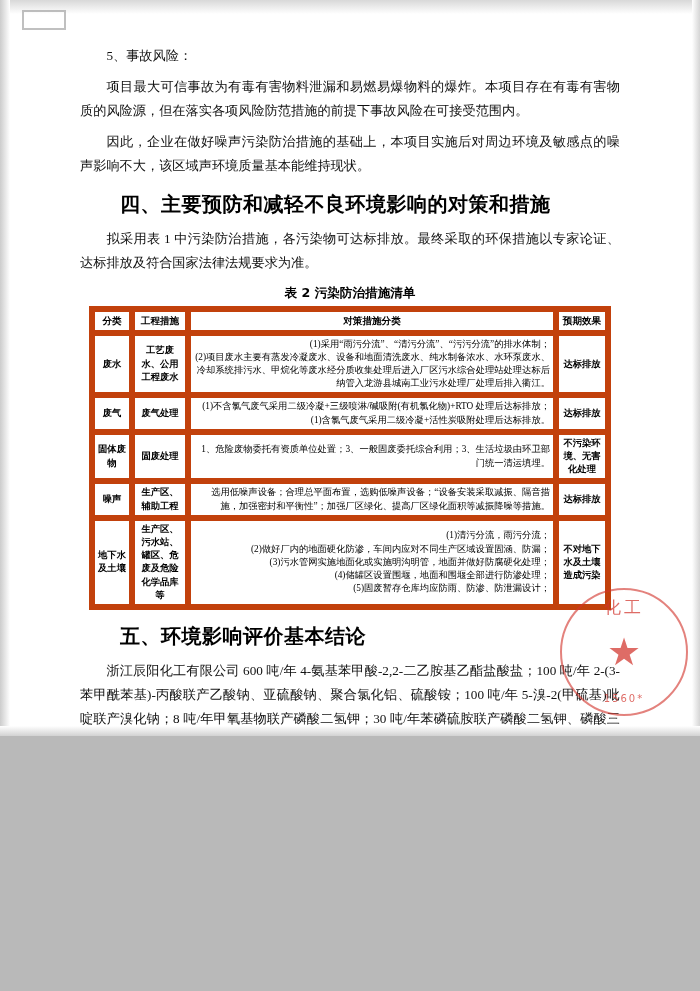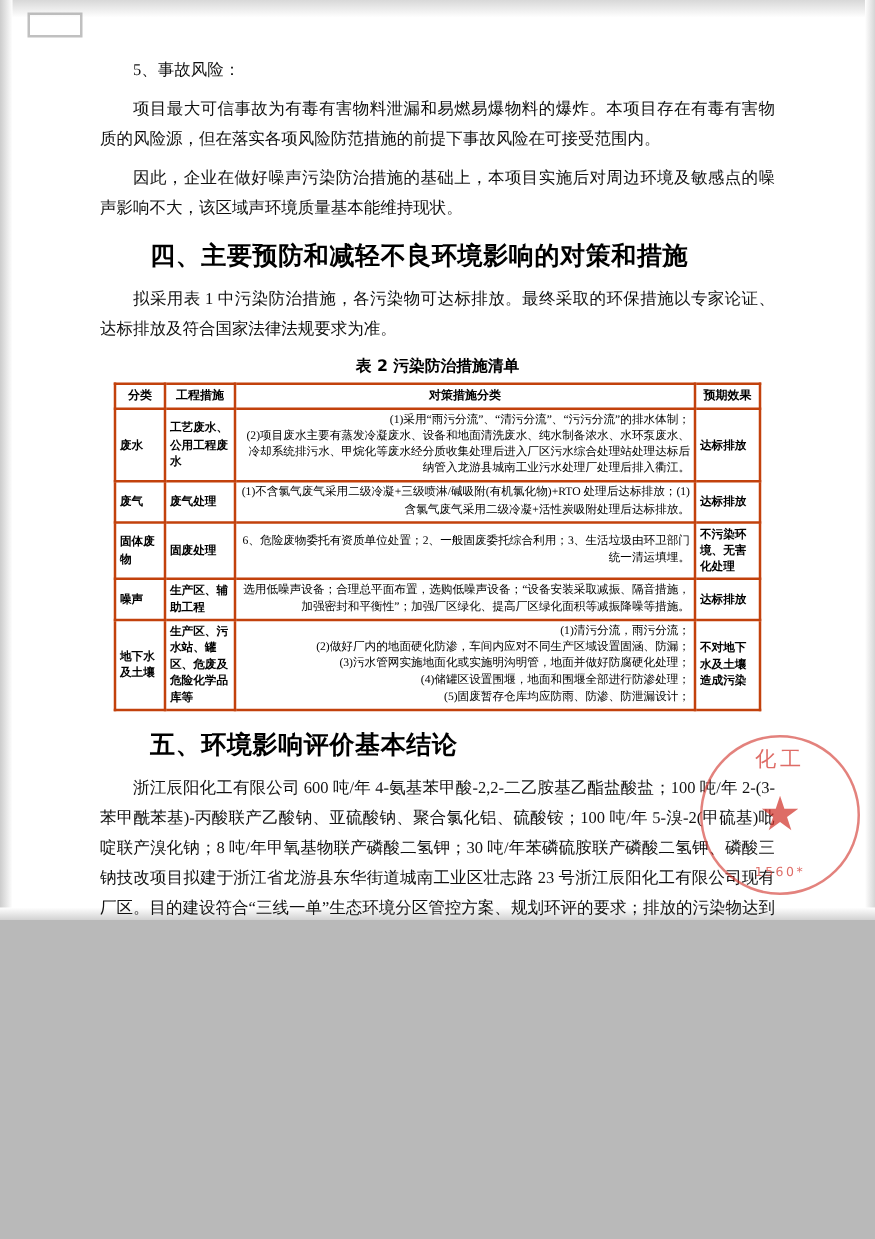--- a/index.html
+++ b/index.html
@@ -93,7 +93,7 @@
     table-layout: fixed;
   }
   table.measures th, table.measures td {
-    border: 2px solid #c2410c;
+    border: 6px solid #c2410c;
     padding: 2px 3px;
     vertical-align: middle;
     word-break: break-all;

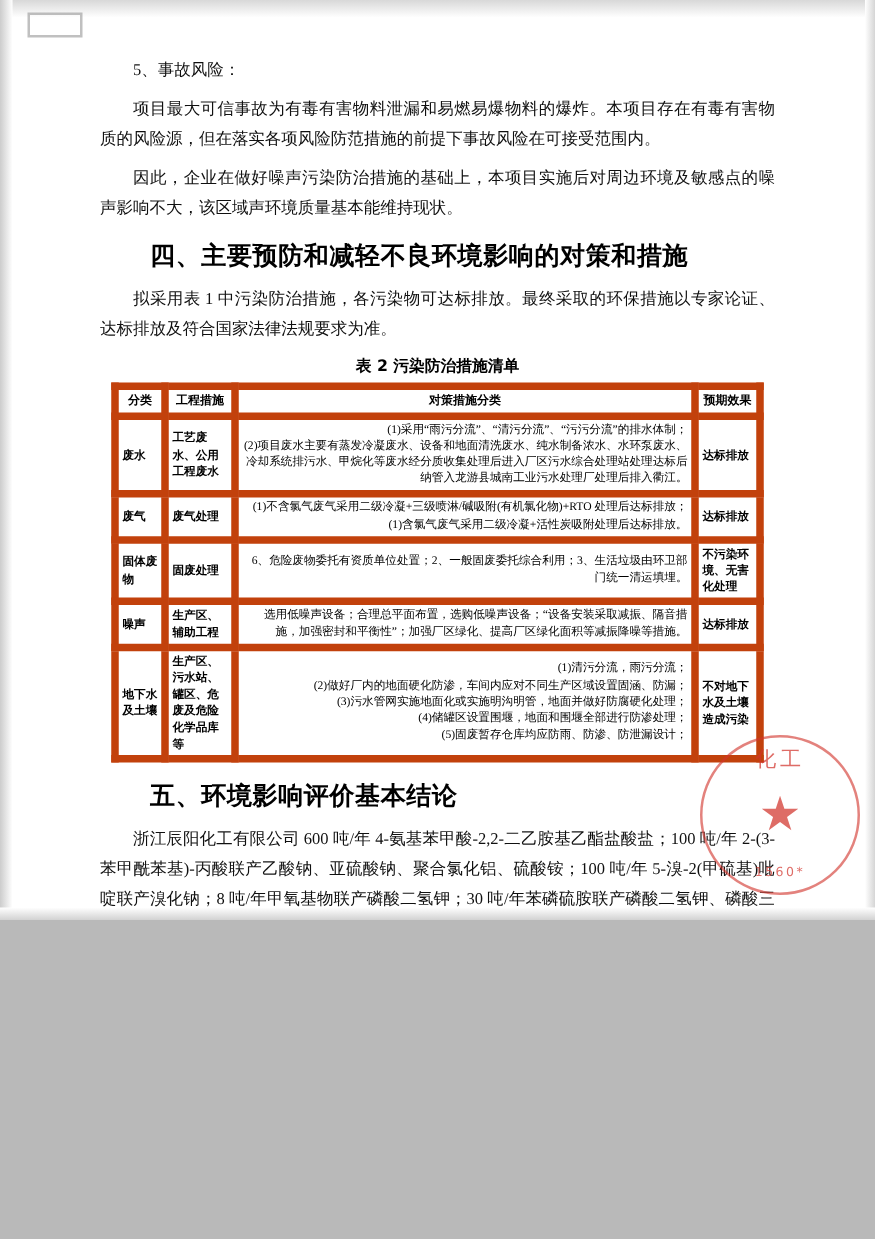--- a/index.html
+++ b/index.html
@@ -105,9 +105,9 @@
     font-size: 9.6px;
   }
   td.c-cat, td.c-eng, td.c-eff {
-    text-align: left;
-    font-weight: bold;
-    font-family: Liberation Sans, sans-serif;
+    text-align: center;
+    font-weight: bold;
+    font-family: Liberation Serif, serif;
   }
   td.c-body {
     text-align: right;

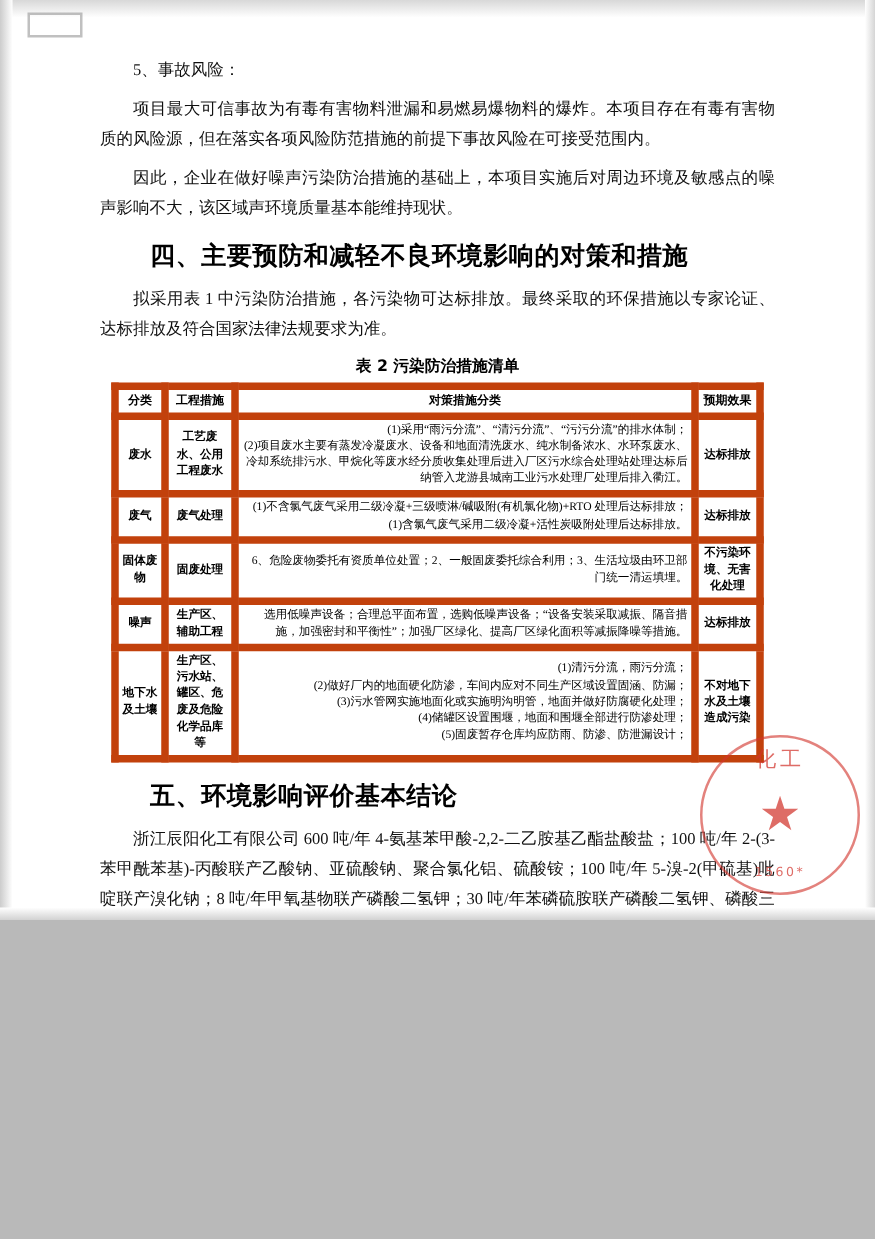--- a/index.html
+++ b/index.html
@@ -243,7 +243,7 @@
           <tr>
             <td class="c-cat">固体废物</td>
             <td class="c-eng">固废处理</td>
-            <td class="c-body" style="white-space: pre-line;">6、危险废物委托有资质单位处置；2、一般固废委托综合利用；3、生活垃圾由环卫部门统一清运填埋。</td>
+            <td class="c-body" style="white-space: pre-line;">1、危险废物委托有资质单位处置；3、一般固废委托综合利用；3、生活垃圾由环卫部门统一清运填埋。</td>
             <td class="c-eff">不污染环境、无害化处理</td>
           </tr>
           <tr>

